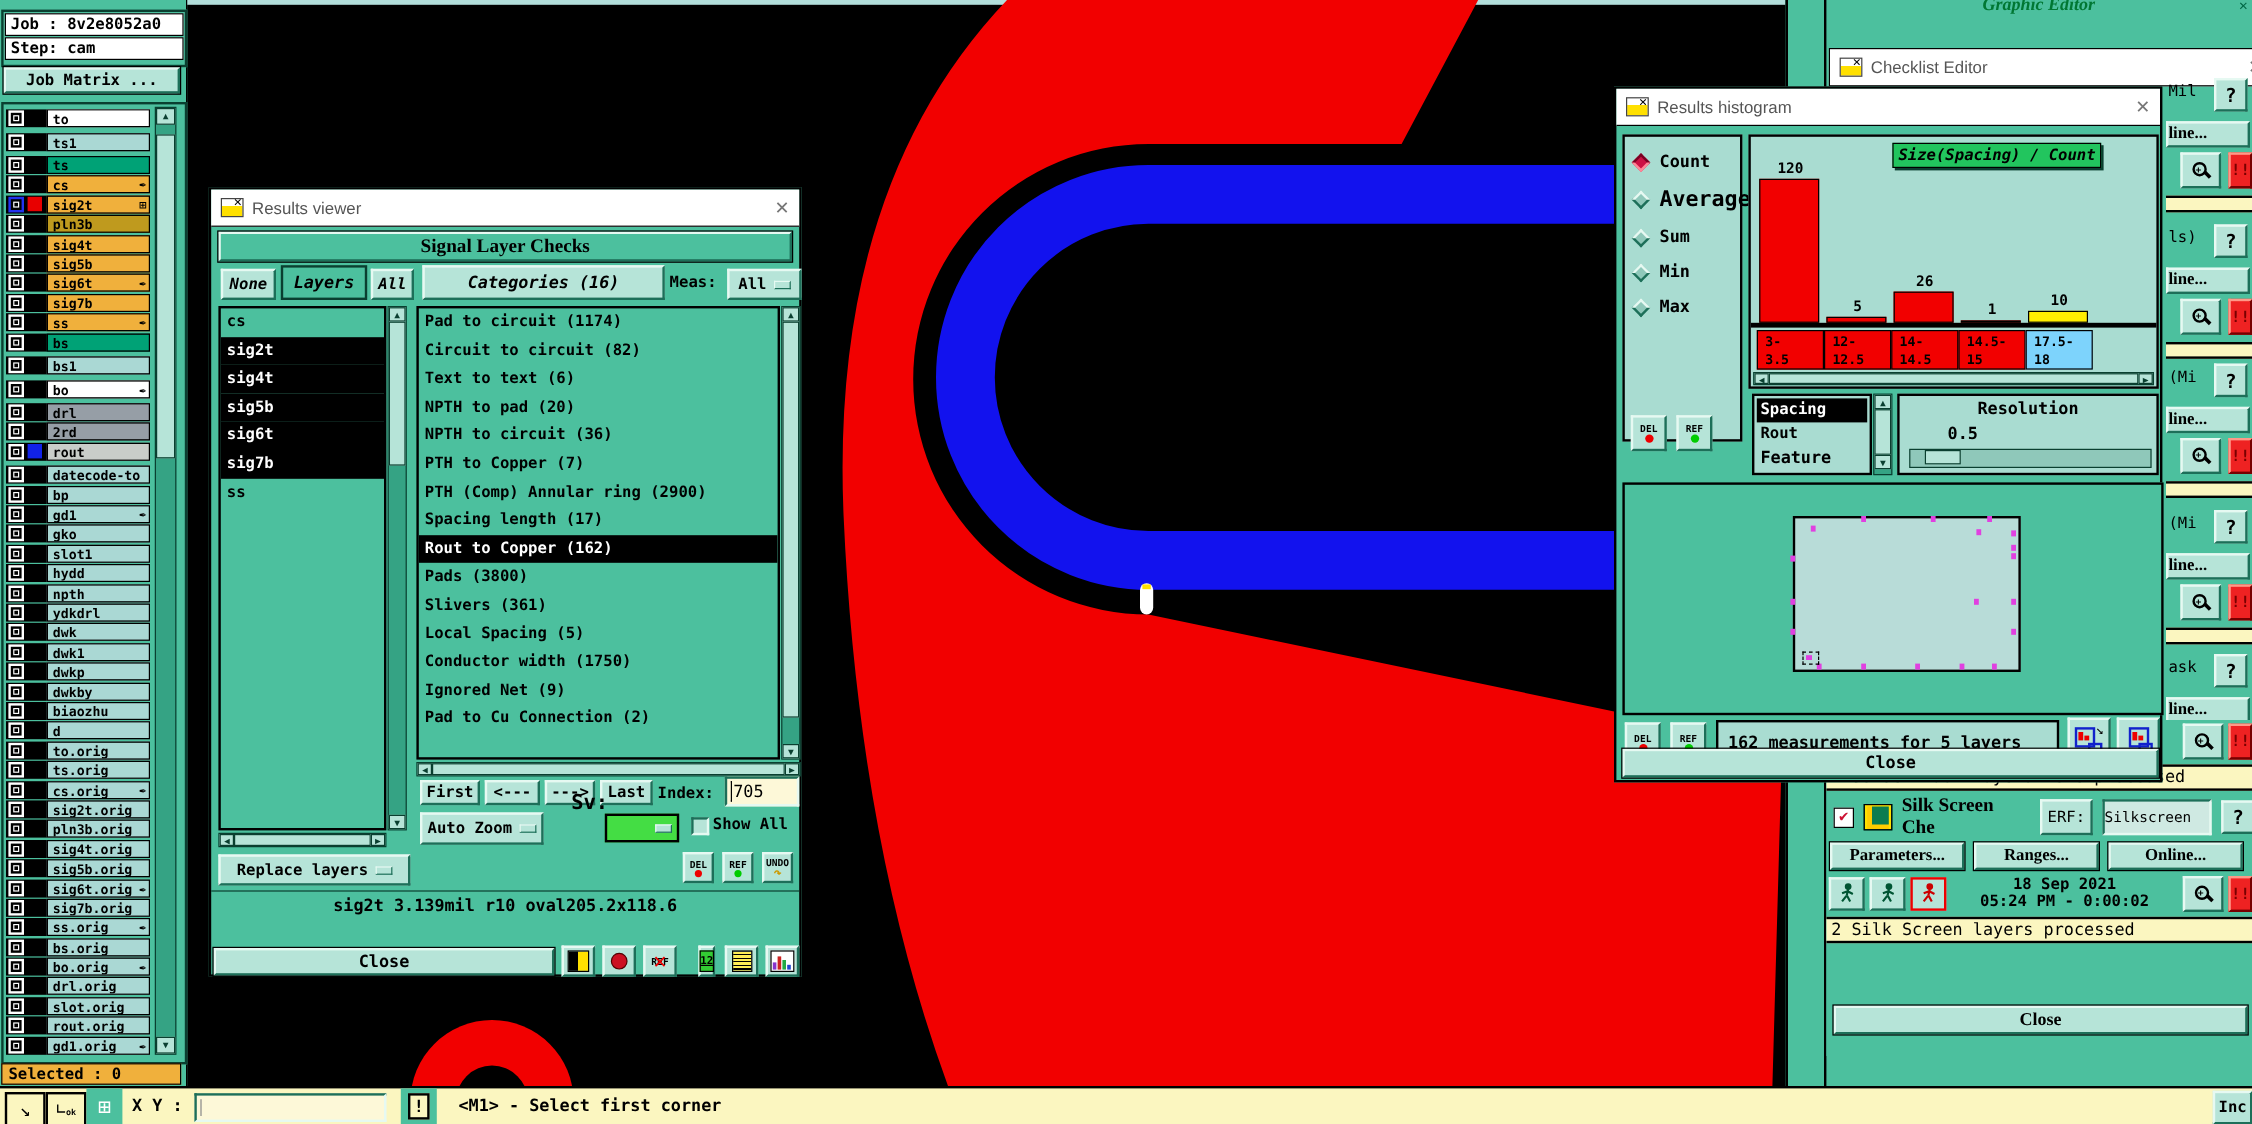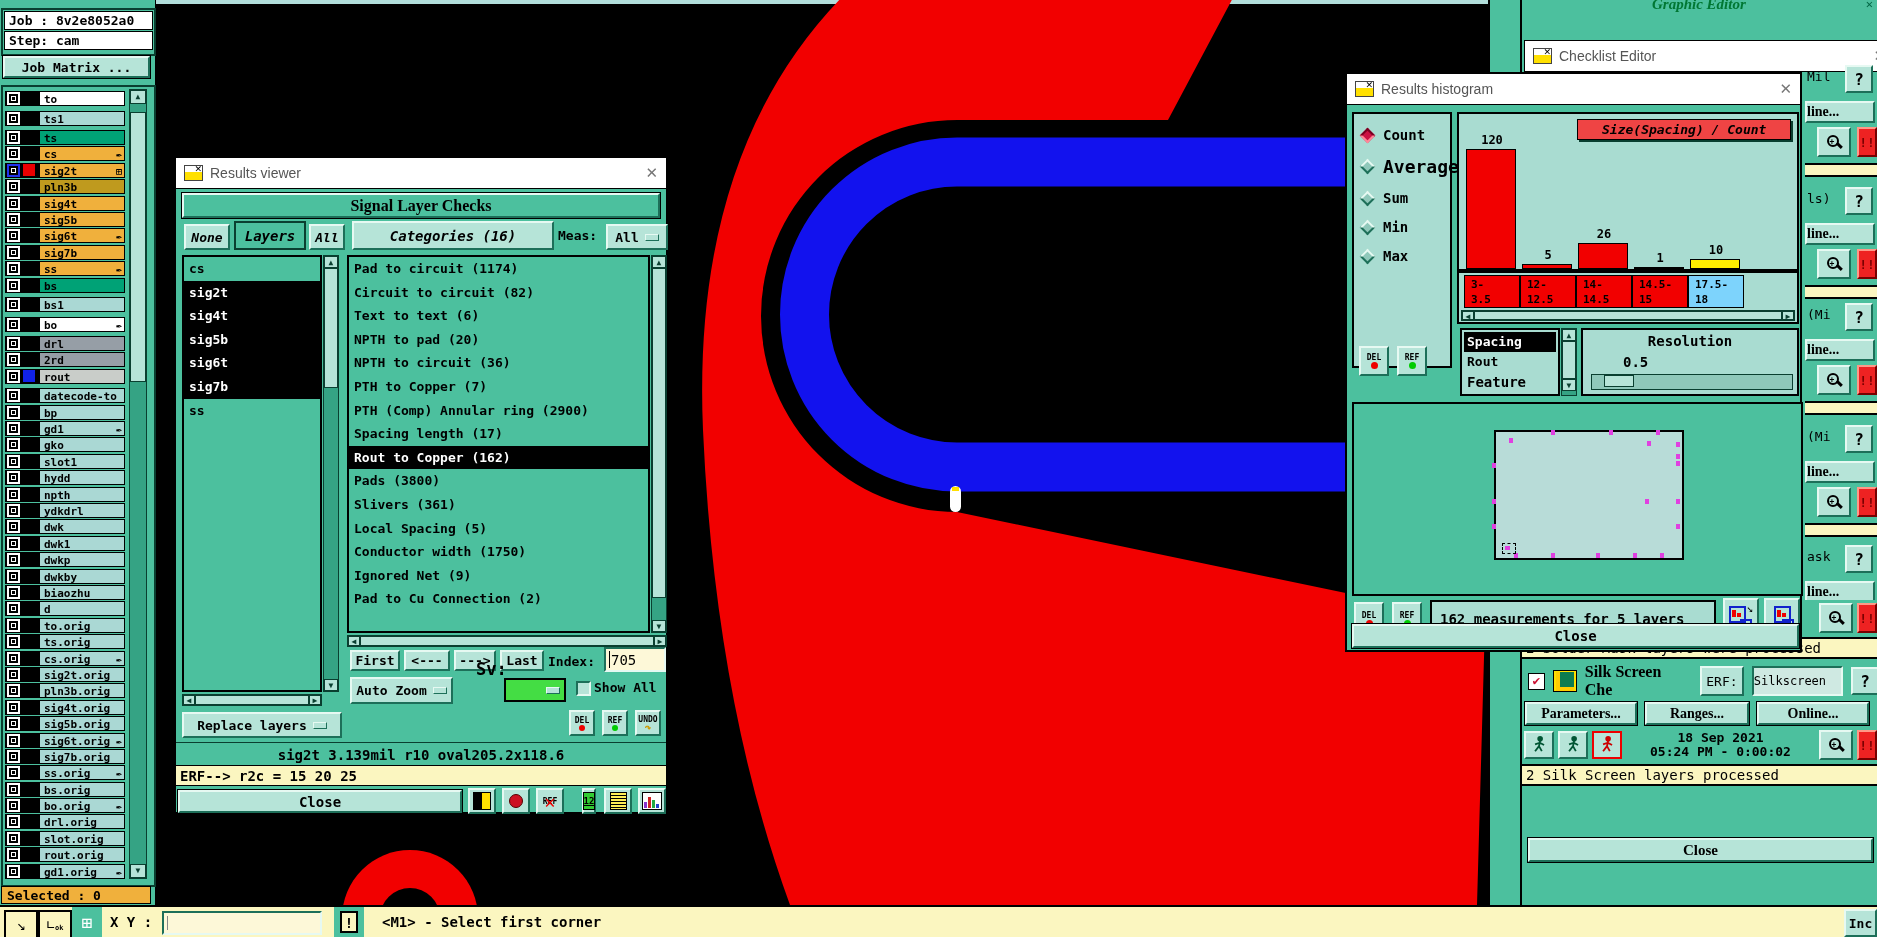--- a/index.html
+++ b/index.html
@@ -651,7 +651,7 @@
     </div>
 
     <div class="abs panel" style="left:110px;top:38px;width:342px;height:212px;background:#a9dcd1;">
-      <div class="abs b i mono" style="left:118px;top:5px;padding:2px 24px;background:#ef4444;border:1px solid #000;font-size:13px;box-shadow:2px 2px 0 #0a3f30;">Size(Spacing) / Count</div>
+      <div class="abs b i mono" style="left:118px;top:5px;padding:2px 4px;background:#22c55e;border:1px solid #000;font-size:13px;box-shadow:2px 2px 0 #0a3f30;">Size(Spacing) / Count</div>
       <div class="abs" id="hist-bars" style="left:2px;top:0;width:300px;height:155px;">
           <div style="position: absolute; left: 5px; bottom: 0px; width: 50px; height: 120px; background: rgb(242, 0, 0); border: 1px solid rgb(0, 0, 0); box-sizing: border-box;"></div>
           <div class="bar-val" style="left: 3px; bottom: 122px;">120</div>

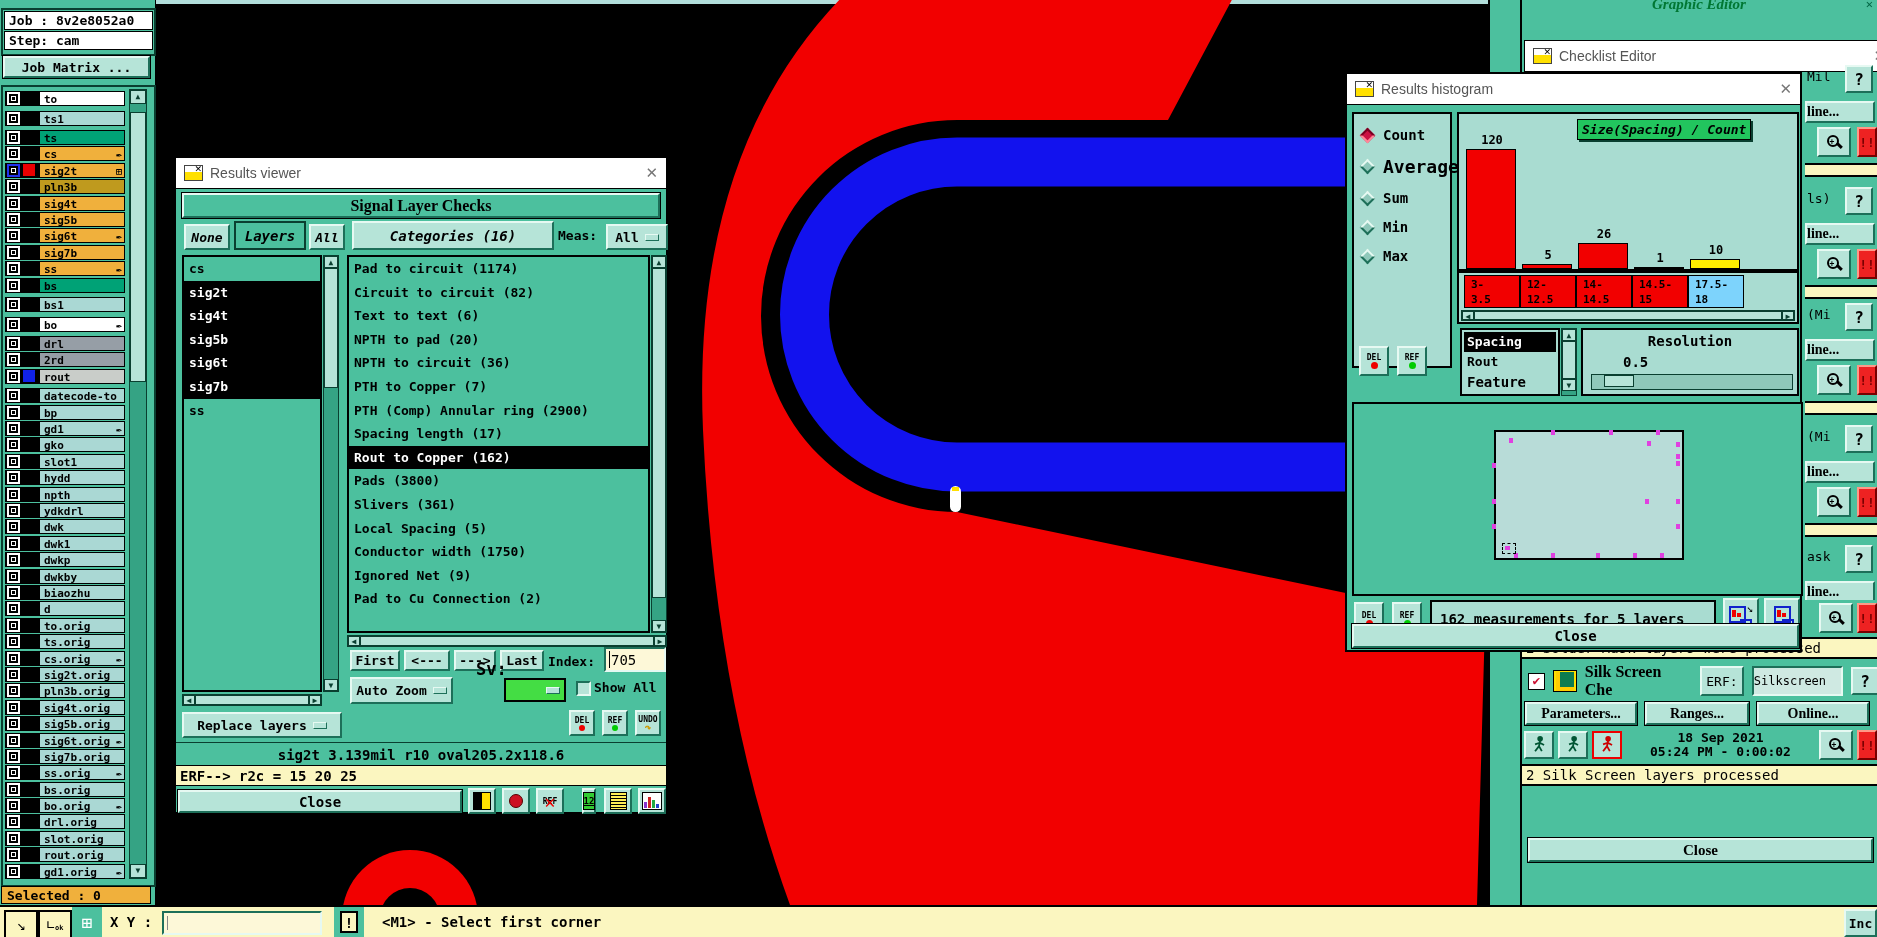--- a/index.html
+++ b/index.html
@@ -860,7 +860,6 @@
       </div>
 
       <div class="abs b mono" style="left:0;top:554px;width:490px;height:23px;display:flex;align-items:center;justify-content:center;font-size:14px;border-top:1px solid #0a3f30;">sig2t 3.139mil  r10  oval205.2x118.6</div>
-      <div class="abs b mono" style="left:0;top:577px;width:490px;height:21px;background:#fbf6c0;border-top:1px solid #000;border-bottom:1px solid #000;display:flex;align-items:center;padding-left:4px;font-size:14px;box-sizing:border-box;">ERF--&gt; r2c = 15 20 25</div>
 
       <div class="abs btn obtn b mono" style="left:2px;top:602px;width:284px;height:23px;font-size:14px;">Close</div>
       <div class="abs btn" style="left:292px;top:600px;width:28px;height:26px;">

